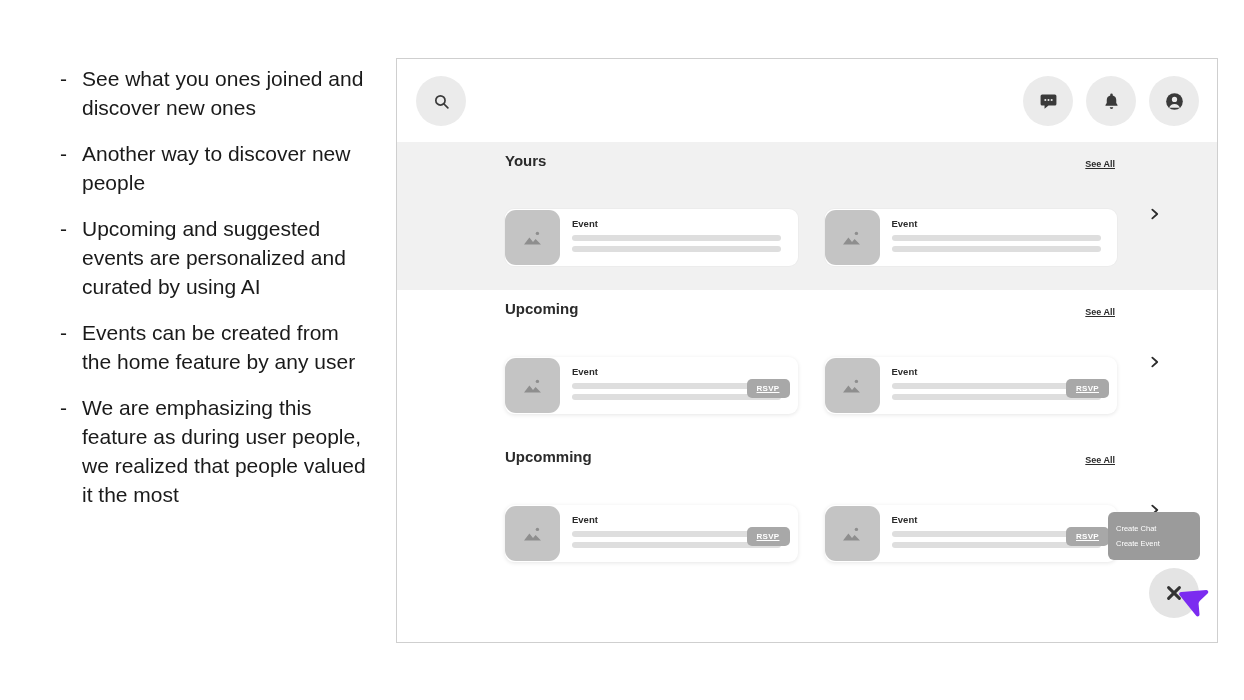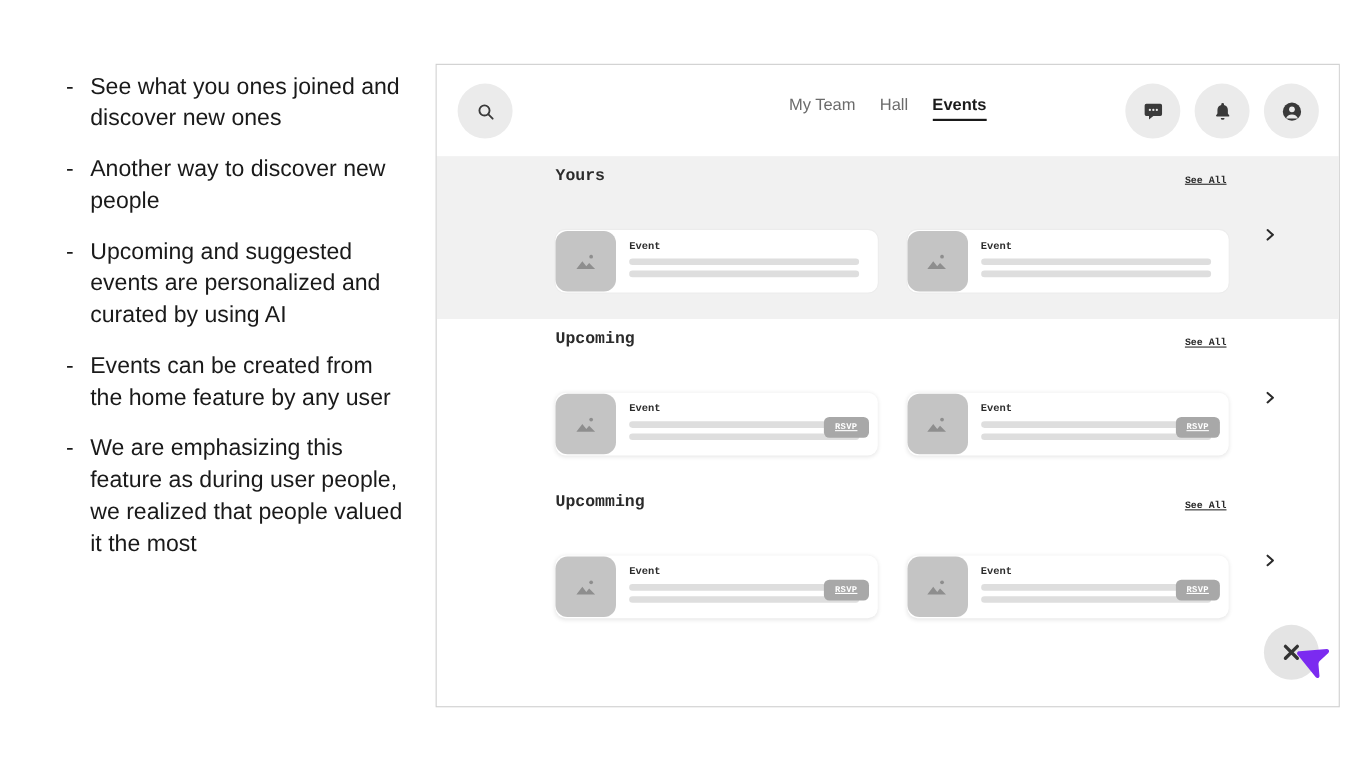--- a/index.html
+++ b/index.html
@@ -166,11 +166,6 @@
         </div>
       </div>
 
-      <nav class="nav">
-        <div class="nav-item">My Team</div>
-        <div class="nav-item">Hall</div>
-        <div class="nav-item active">Events</div>
-      </nav>
 
       <div class="header-icons">
         <div class="circ-btn">

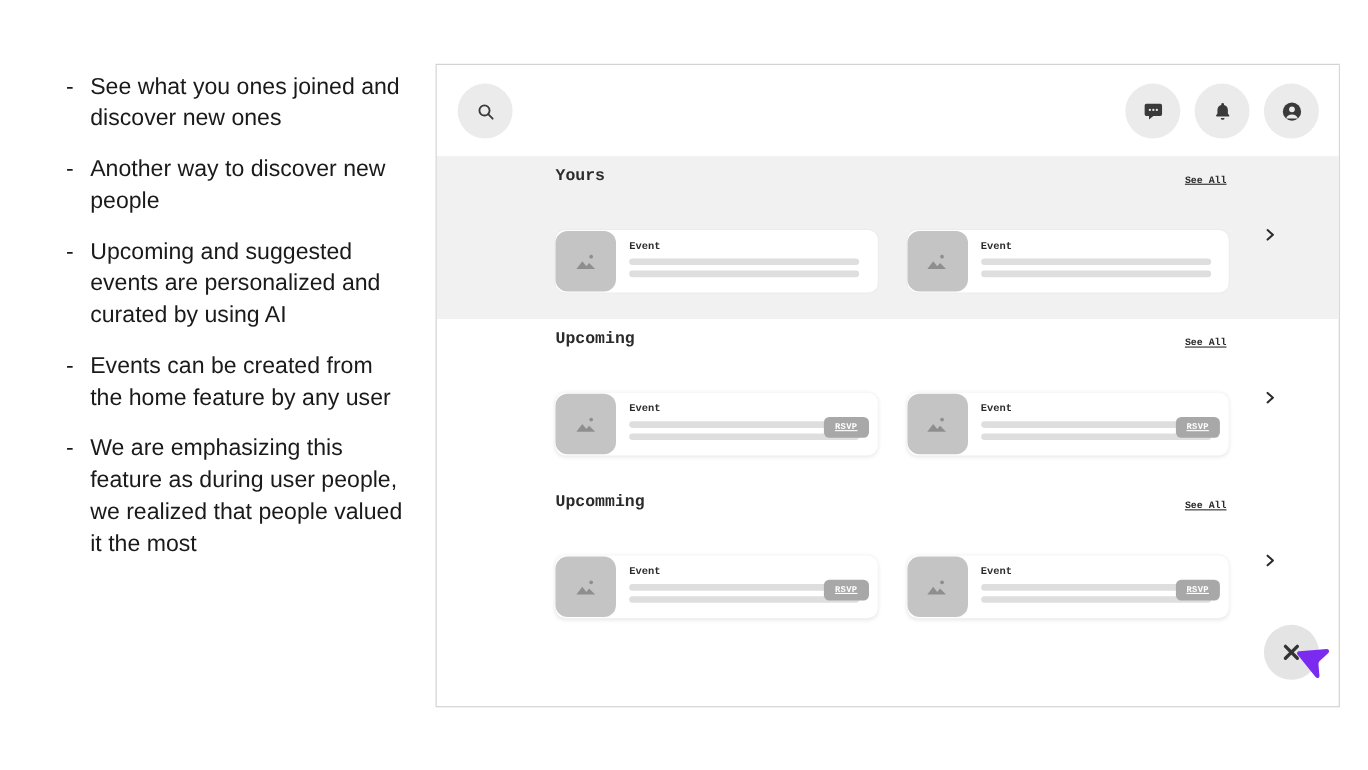--- a/index.html
+++ b/index.html
@@ -66,7 +66,7 @@
   
   .section { position: relative; padding: 0 0 0 0; }
   .section.shaded { background: #f1f1f1; }
-  .section-inner { padding: 10px 100px 24px 108px; position: relative; font-family: Liberation Mono, monospace; }
+  .section-inner { padding: 10px 100px 24px 108px; position: relative; }
   .section-head {
     display: flex; align-items: flex-end; justify-content: space-between;
     margin-bottom: 14px; padding-right: 2px;

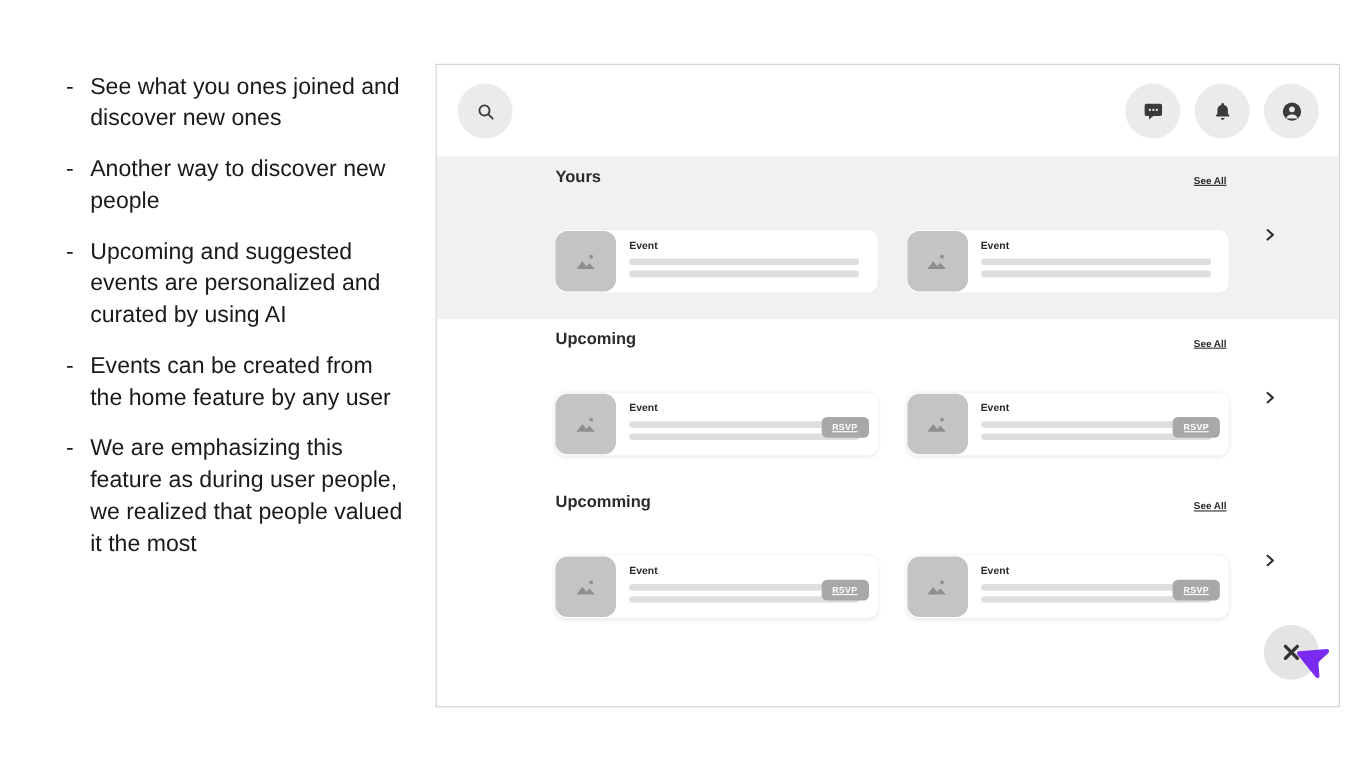--- a/index.html
+++ b/index.html
@@ -322,6 +322,10 @@
       </div>
     </div>
 
+    <div class="fab-menu">
+      <div class="fab-menu-item">Create Chat</div>
+      <div class="fab-menu-item">Create Event</div>
+    </div>
 
     <div class="fab">
       <svg width="20" height="20" viewBox="0 0 24 24" fill="none" stroke="#333" stroke-width="3.6" stroke-linecap="round">

